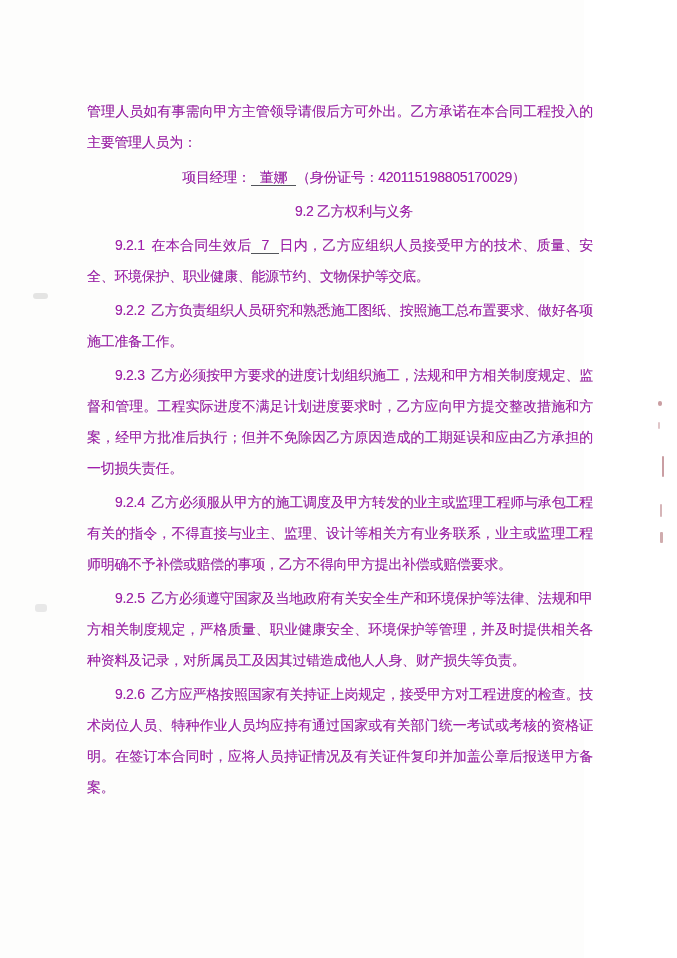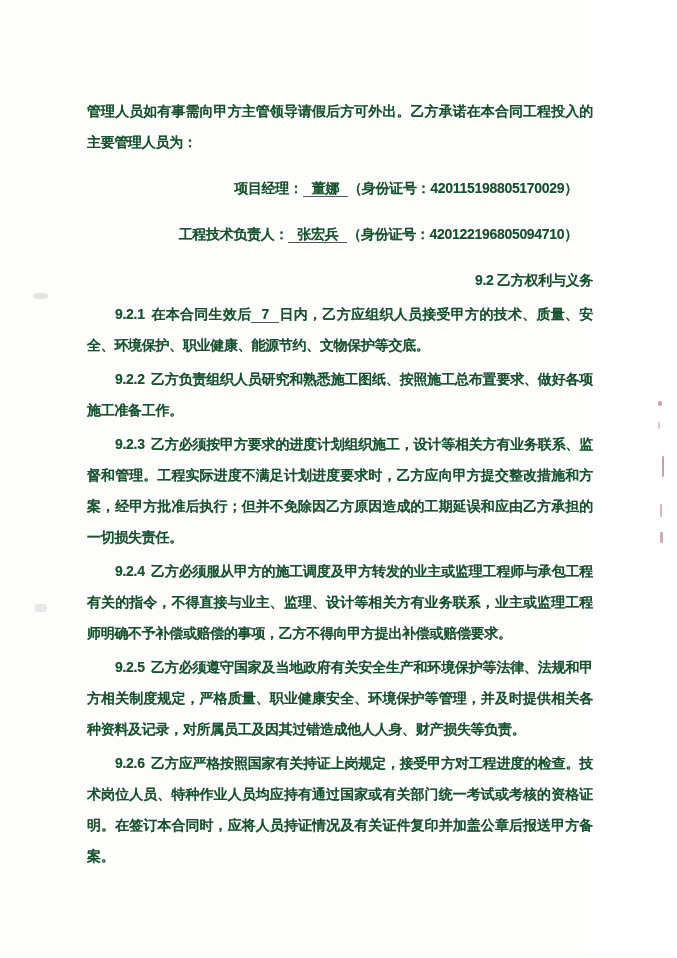--- a/index.html
+++ b/index.html
@@ -16,8 +16,7 @@
     height: 958px;
     background: #fdfdfc;
     font-family: "Liberation Sans", "DejaVu Sans", sans-serif;
-    color: #14532d;
-    font-weight: bold;
+    color: #a21caf;
   }
   .content {
     position: absolute;

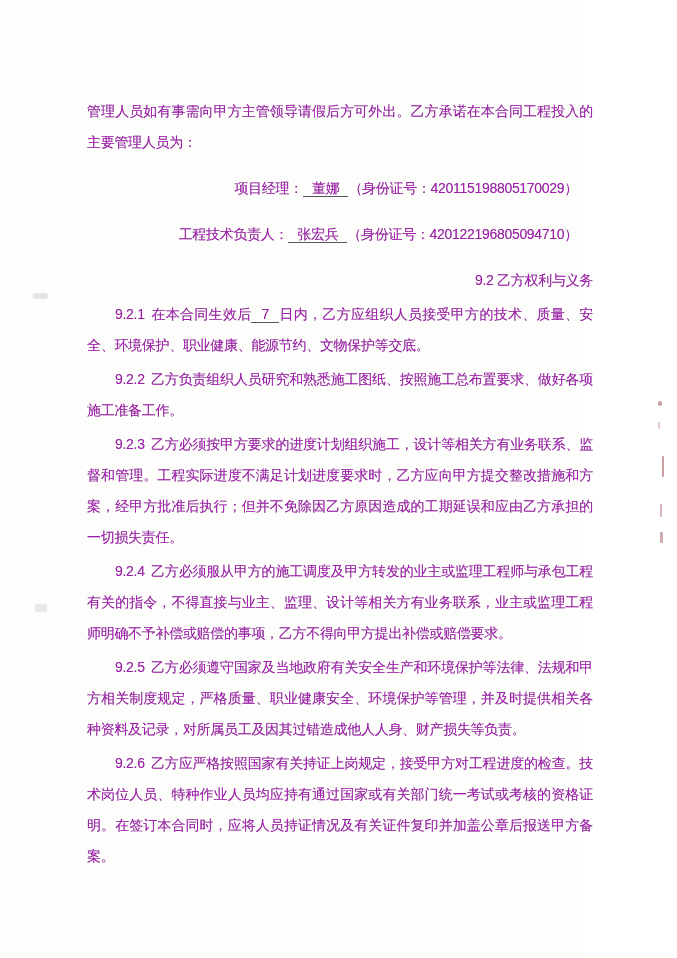--- a/index.html
+++ b/index.html
@@ -40,9 +40,9 @@
     margin-top: 4px;
   }
   .person {
-    margin: 15px;
+    margin: 3px;
     padding-left: 2em;
-    text-align: right;
+    text-align: center;
   }
   .heading {
     margin-top: 1px;

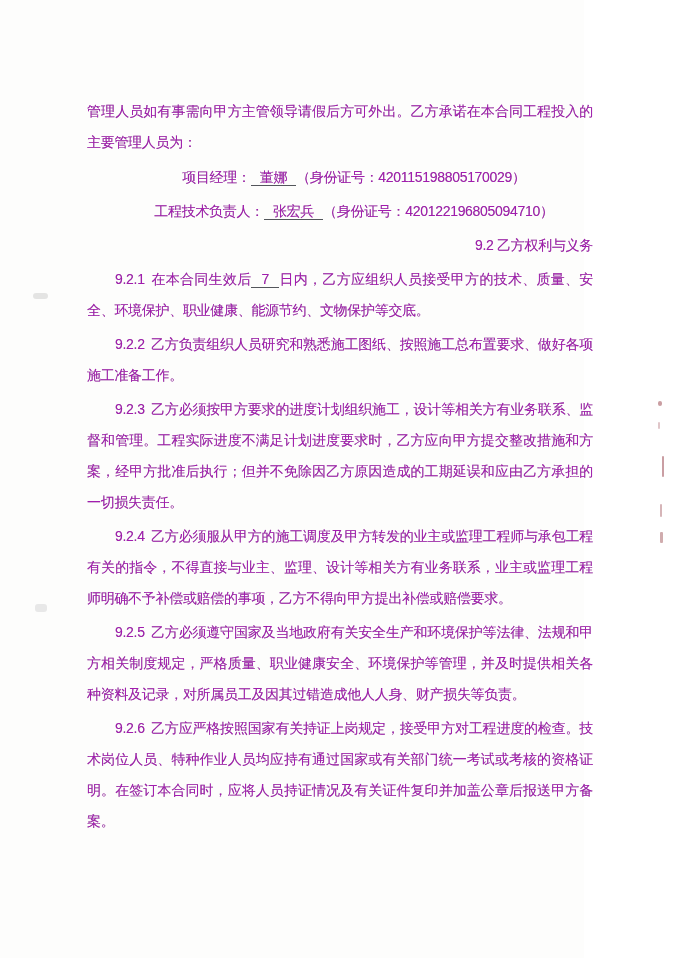--- a/index.html
+++ b/index.html
@@ -91,7 +91,6 @@
 
     <div class="personnel">
       <p class="person"><span>项目经理：</span><span class="u">董娜</span><span>（身份证号：420115198805170029）</span></p>
-      <p class="person"><span>工程技术负责人：</span><span class="u">张宏兵</span><span>（身份证号：420122196805094710）</span></p>
     </div>
 
     <p class="para heading">9.2 乙方权利与义务</p>

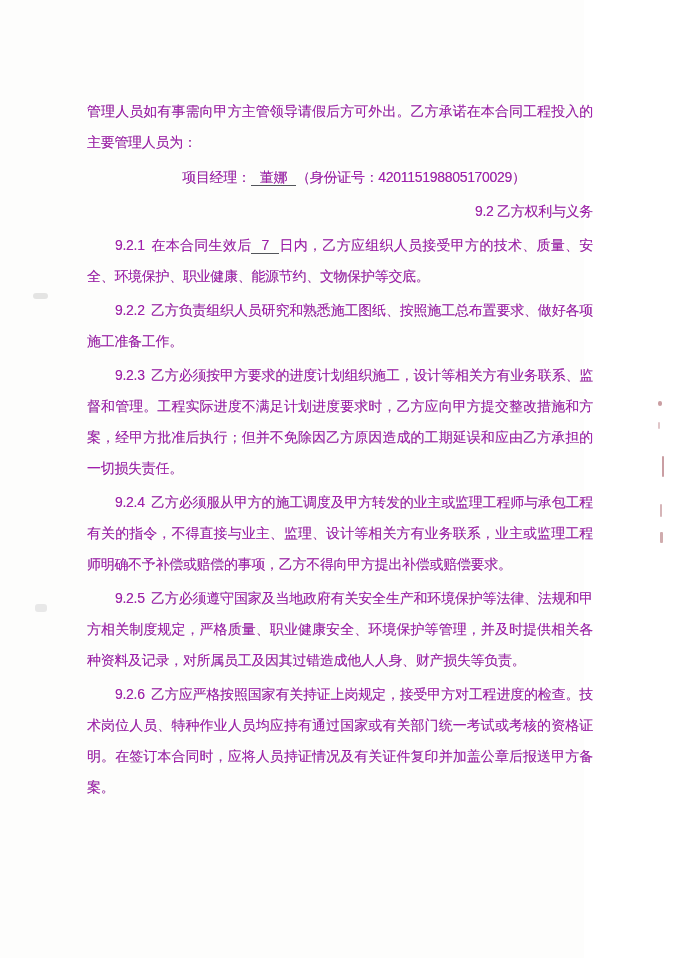--- a/index.html
+++ b/index.html
@@ -47,7 +47,7 @@
   .heading {
     margin-top: 1px;
     text-indent: 2em;
-    text-align: right;
+    text-align: center;
   }
   .clause {
     text-indent: 2em;

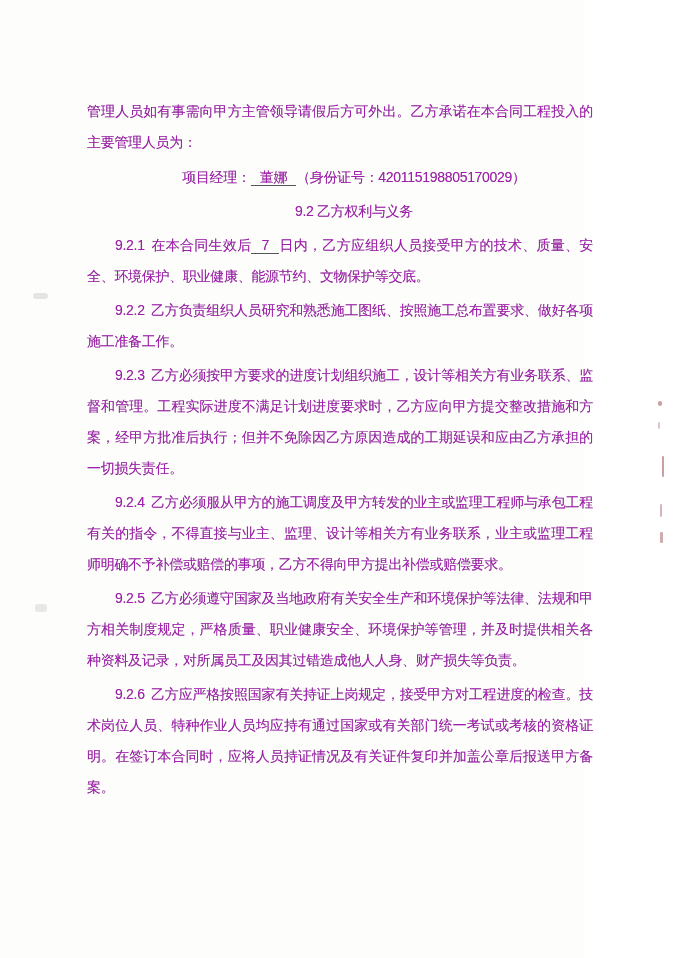--- a/index.html
+++ b/index.html
@@ -99,7 +99,7 @@
 
     <p class="para clause"><span class="num">9.2.2</span><span>乙方负责组织人员研究和熟悉施工图纸、按照施工总布置要求、做好各项施工准备工作。</span></p>
 
-    <p class="para clause"><span class="num">9.2.3</span><span>乙方必须按甲方要求的进度计划组织施工，设计等相关方有业务联系、监督和管理。工程实际进度不满足计划进度要求时，乙方应向甲方提交整改措施和方案，经甲方批准后执行；但并不免除因乙方原因造成的工期延误和应由乙方承担的一切损失责任。</span></p>
+    <p class="para clause"><span class="num">9.2.3</span><span>乙方必须按甲方要求的进度计划组织施工，法规和甲方相关制度规定、监督和管理。工程实际进度不满足计划进度要求时，乙方应向甲方提交整改措施和方案，经甲方批准后执行；但并不免除因乙方原因造成的工期延误和应由乙方承担的一切损失责任。</span></p>
 
     <p class="para clause"><span class="num">9.2.4</span><span>乙方必须服从甲方的施工调度及甲方转发的业主或监理工程师与承包工程有关的指令，不得直接与业主、监理、设计等相关方有业务联系，业主或监理工程师明确不予补偿或赔偿的事项，乙方不得向甲方提出补偿或赔偿要求。</span></p>
 

